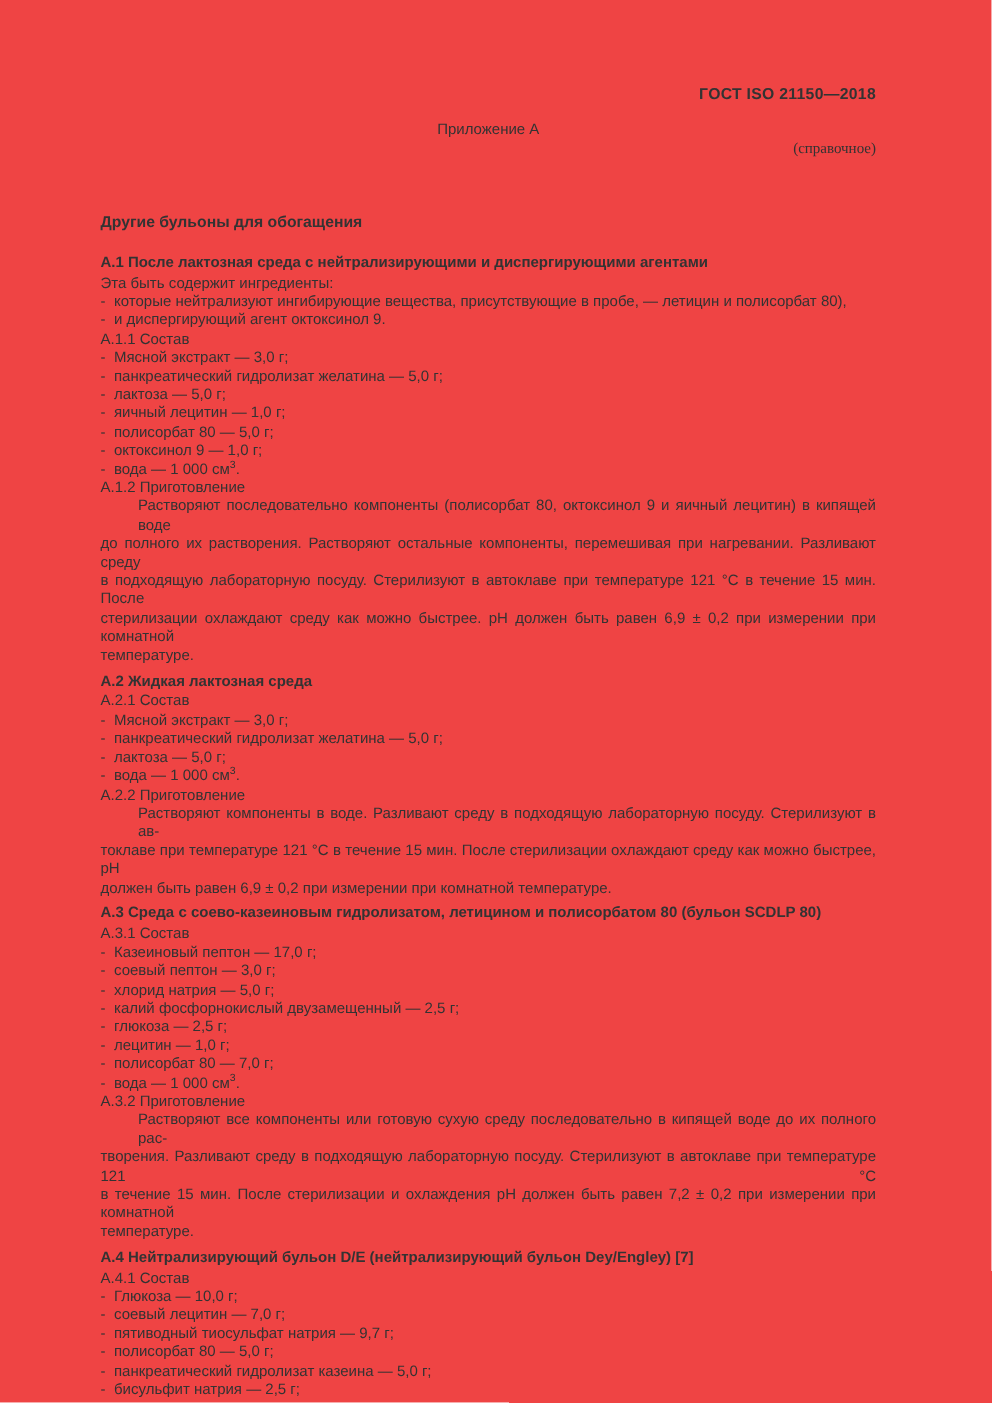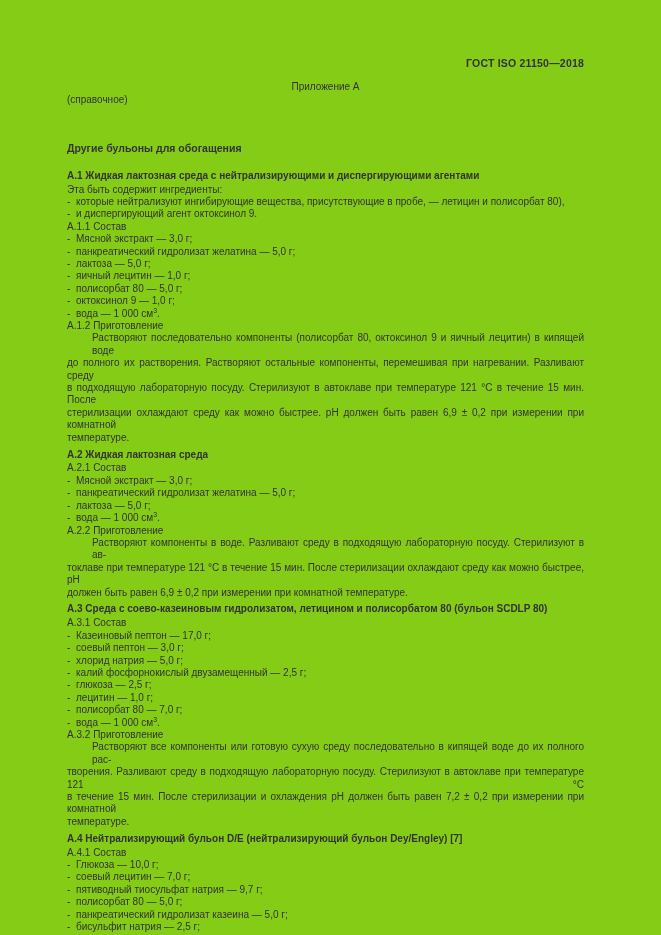--- a/index.html
+++ b/index.html
@@ -6,7 +6,7 @@
   .page{
     position:relative;
     width:661px;height:935px;
-    background:#84cc16;
+    background:#ef4444;
     color:#333333;
     font-family:"Liberation Sans", sans-serif;
     font-size:10px;

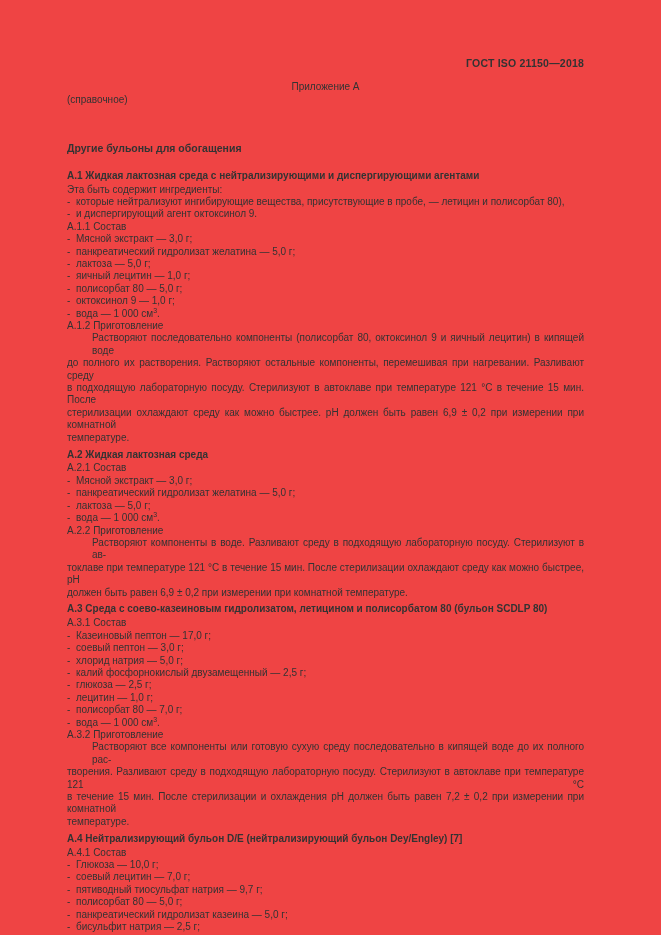--- a/index.html
+++ b/index.html
@@ -17,7 +17,7 @@
   }
   .doc-code{font-weight:700;font-size:10.5px;text-align:right;letter-spacing:.2px;}
   .app-label{text-align:center;margin-top:12px;}
-  .app-kind{text-align:left;}
+  .app-kind{text-align:right;font-family:Liberation Serif, serif;}
   .doc-title{text-align:left;font-weight:700;font-size:10.5px;margin-top:36px;margin-bottom:15px;}
   .sec-h{font-weight:700;margin-top:4.5px;margin-bottom:1.5px;}
   .sub-h{font-weight:400;}

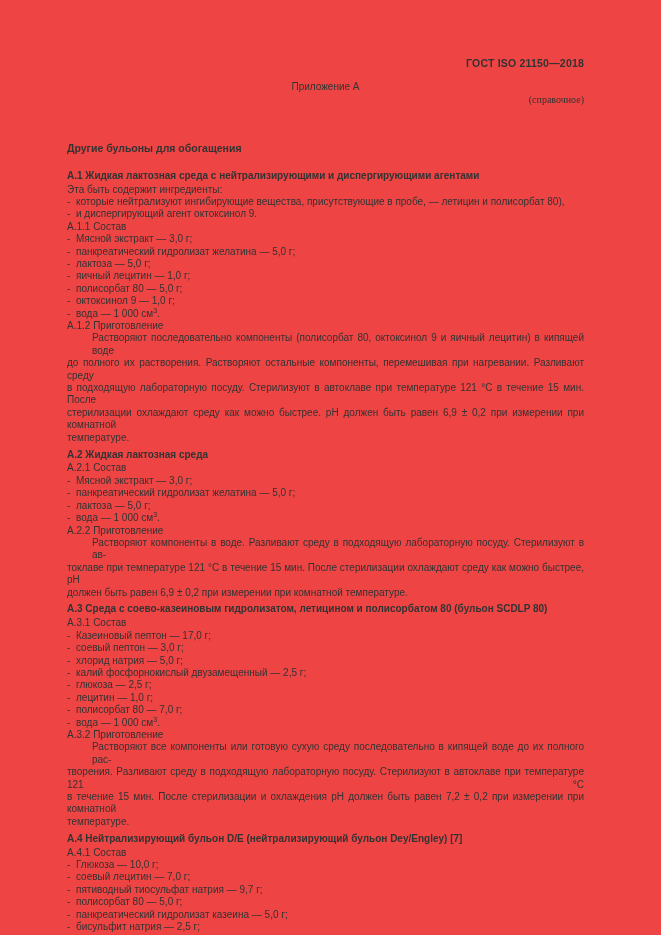--- a/index.html
+++ b/index.html
@@ -40,7 +40,7 @@
 
   <div class="doc-title">Другие бульоны для обогащения</div>
 
-  <div class="sec-h">А.1 Жидкая лактозная среда с нейтрализирующими и диспергирующими агентами</div>
+  <div class="sec-h">А.1 После лактозная среда с нейтрализирующими и диспергирующими агентами</div>
   <div>Эта быть содержит ингредиенты:</div>
   <div class="li">
     <span class="dash">-</span>

